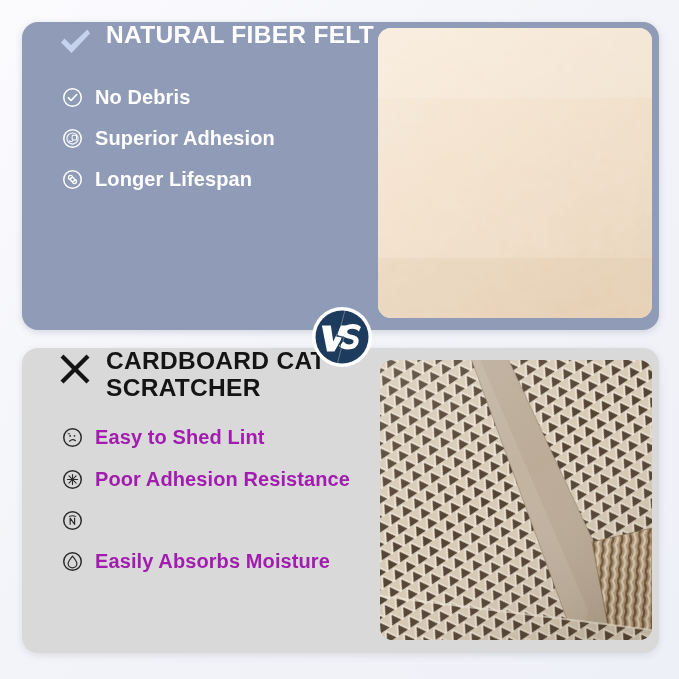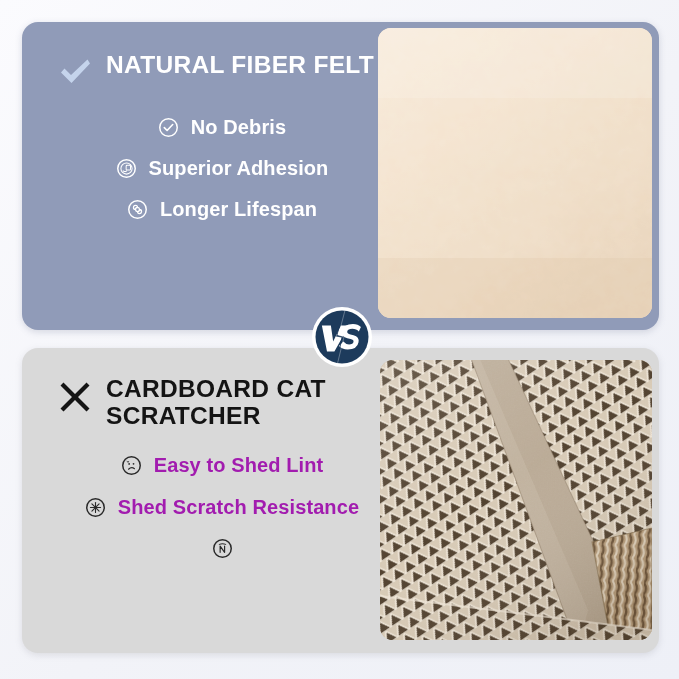--- a/index.html
+++ b/index.html
@@ -56,7 +56,6 @@
     top: 0;
     width: 330px;
     height: 100%;
-    padding-top: 30px;
   }
 
   .panel-bad .content { padding-top: 28px; }

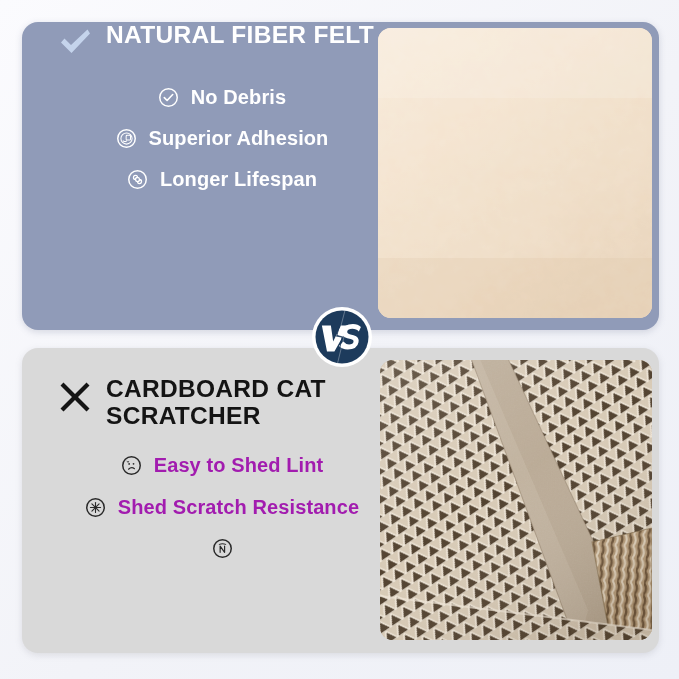--- a/index.html
+++ b/index.html
@@ -97,7 +97,6 @@
     align-items: center;
     gap: 12px;
     margin-bottom: 18px;
-    justify-content: center;
   }
   .panel-bad .feature { margin-bottom: 19px; }
 

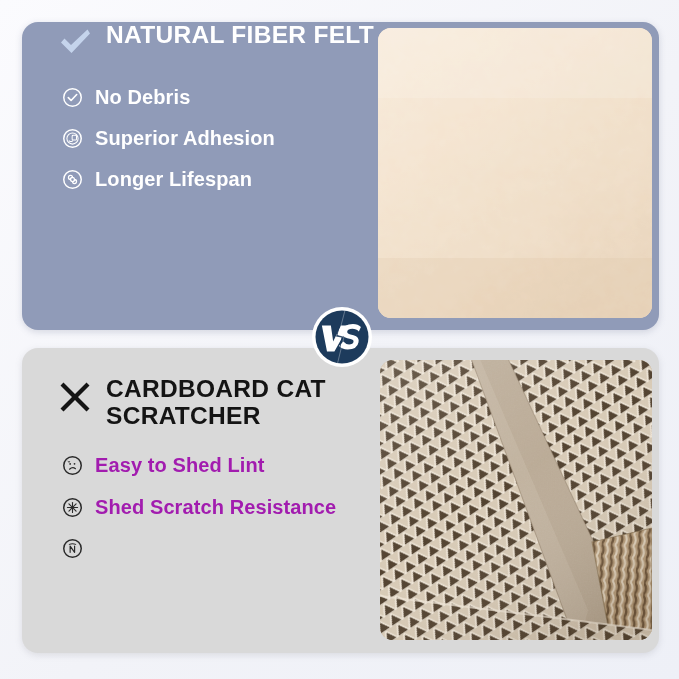--- a/index.html
+++ b/index.html
@@ -58,7 +58,7 @@
     height: 100%;
   }
 
-  .panel-bad .content { padding-top: 28px; }
+  .panel-bad .content { }
 
   .heading-row {
     display: flex;

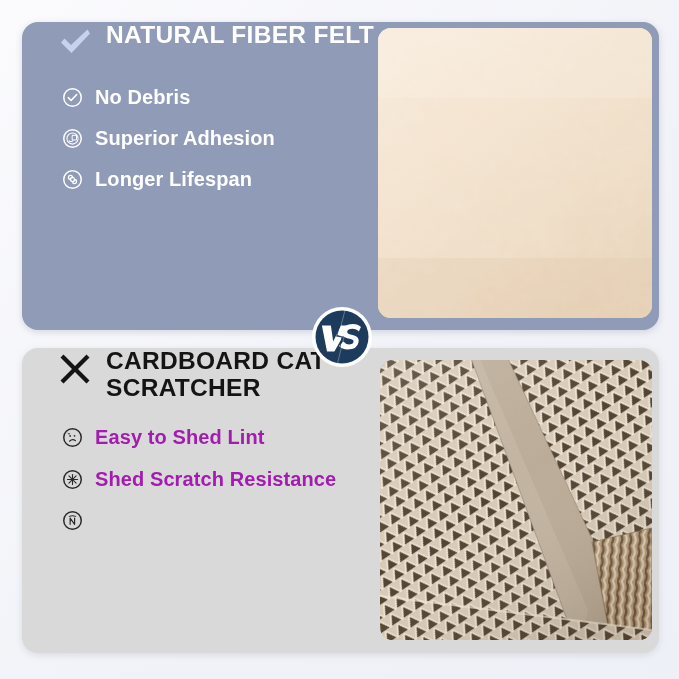--- a/index.html
+++ b/index.html
@@ -300,7 +300,7 @@
               </g>
             </svg>
           </span>
-          <span class="flabel">Shed Scratch Resistance</span>
+          <span class="flabel">Poor Adhesion Resistance</span>
         </li>
 
         <li class="feature">

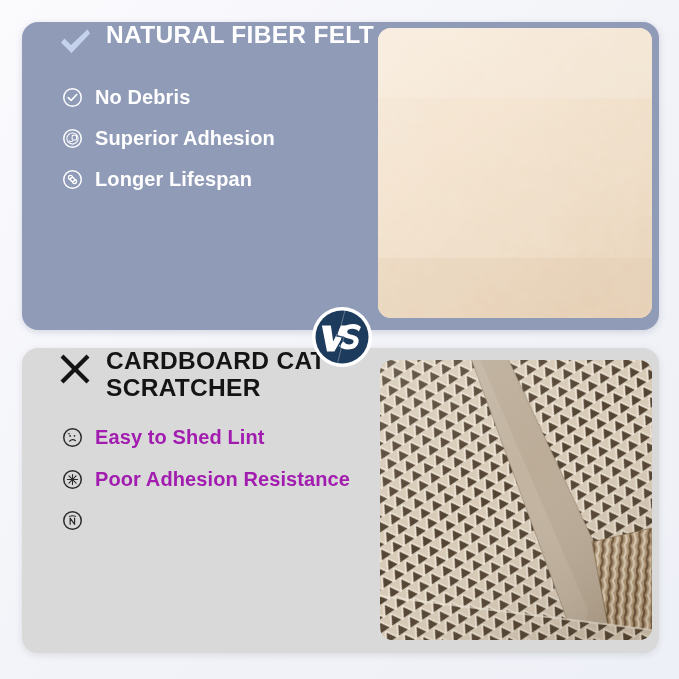--- a/index.html
+++ b/index.html
@@ -313,6 +313,16 @@
           </span>
         </li>
 
+        <li class="feature">
+          <span class="ficon">
+            <svg viewBox="0 0 24 24" aria-hidden="true">
+              <circle cx="12" cy="12" r="10" fill="none" stroke="#2a2a2a" stroke-width="1.7"></circle>
+              <path d="M12 5.8 C15.6 10.2 17.0 12.3 17.0 14.3 A5.0 5.0 0 0 1 7.0 14.3
+                       C7.0 12.3 8.4 10.2 12 5.8 Z" fill="none" stroke="#2a2a2a" stroke-width="1.4" stroke-linejoin="round"></path>
+            </svg>
+          </span>
+          <span class="flabel">Easily Absorbs Moisture</span>
+        </li>
 
       </ul>
     </div>

